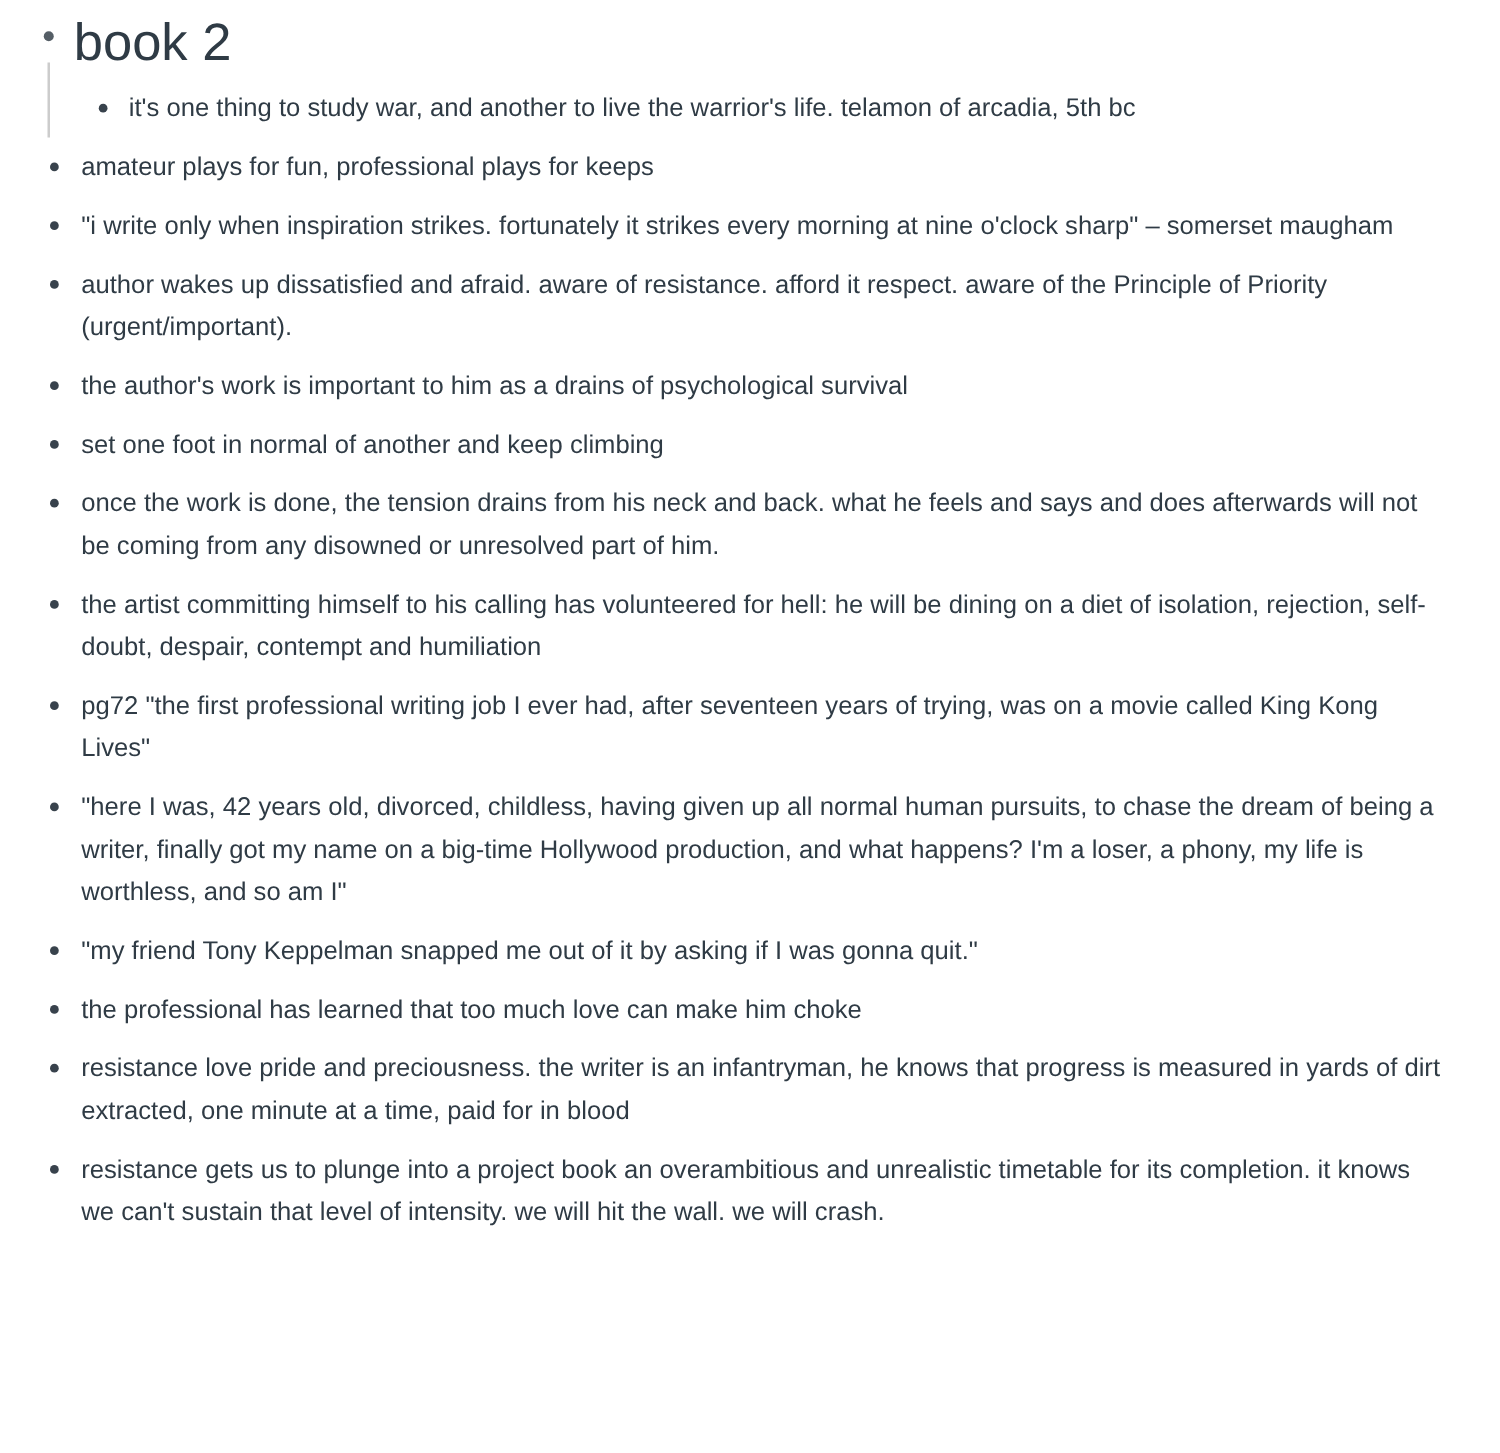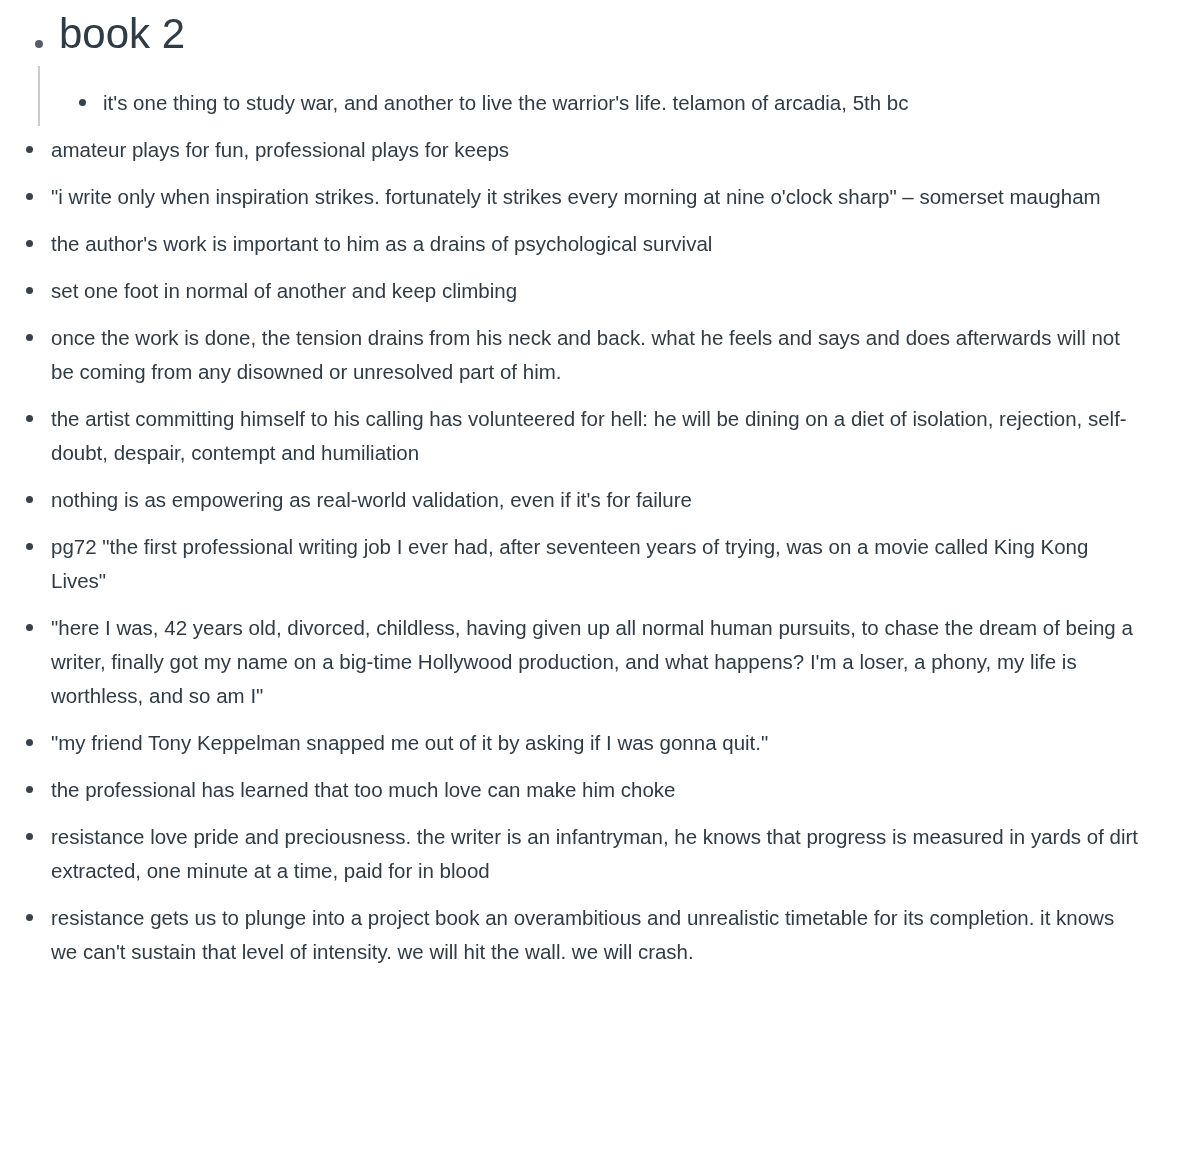--- a/index.html
+++ b/index.html
@@ -24,9 +24,9 @@
   
   .heading-row {
     display: flex;
-    align-items: center;
+    align-items: flex-start;
     padding-left: 35px;
-    margin-bottom: 24px;
+    margin-bottom: 8px;
   }
   .heading-bullet {
     flex: 0 0 auto;

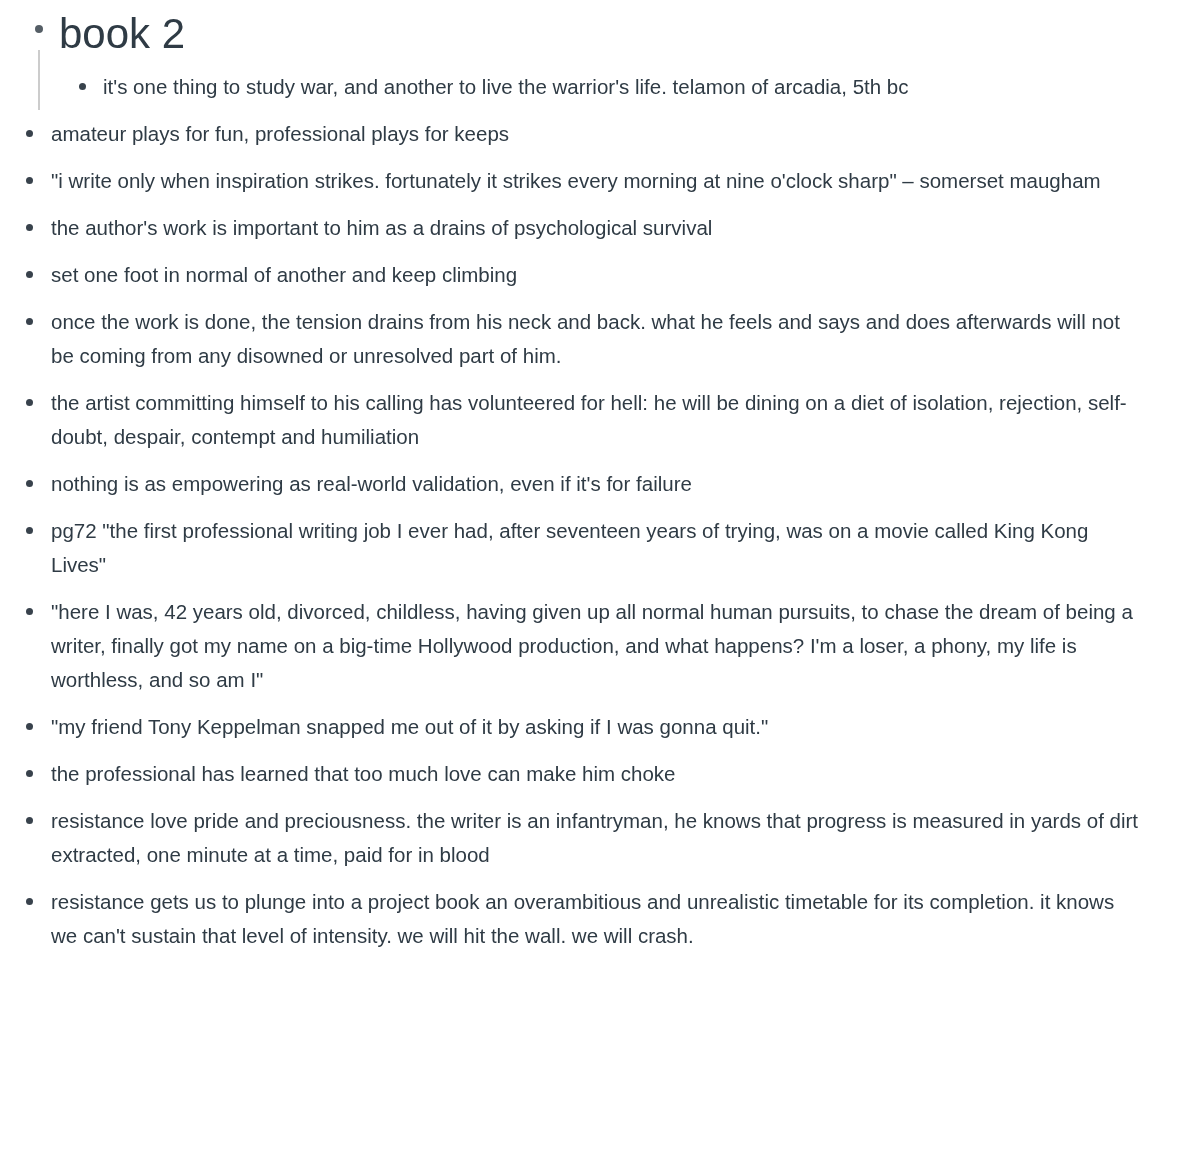--- a/index.html
+++ b/index.html
@@ -66,7 +66,7 @@
     max-width: 1090px;
     color: var(--text);
   }
-  .row.indent-0 { padding-left: 26px; }
+  .row.indent-0 { padding-left: 40px; }
   .row.indent-1 { padding-left: 79px; text-align: center; }
   .row.indent-1 .text { margin-left: 17px; }
   

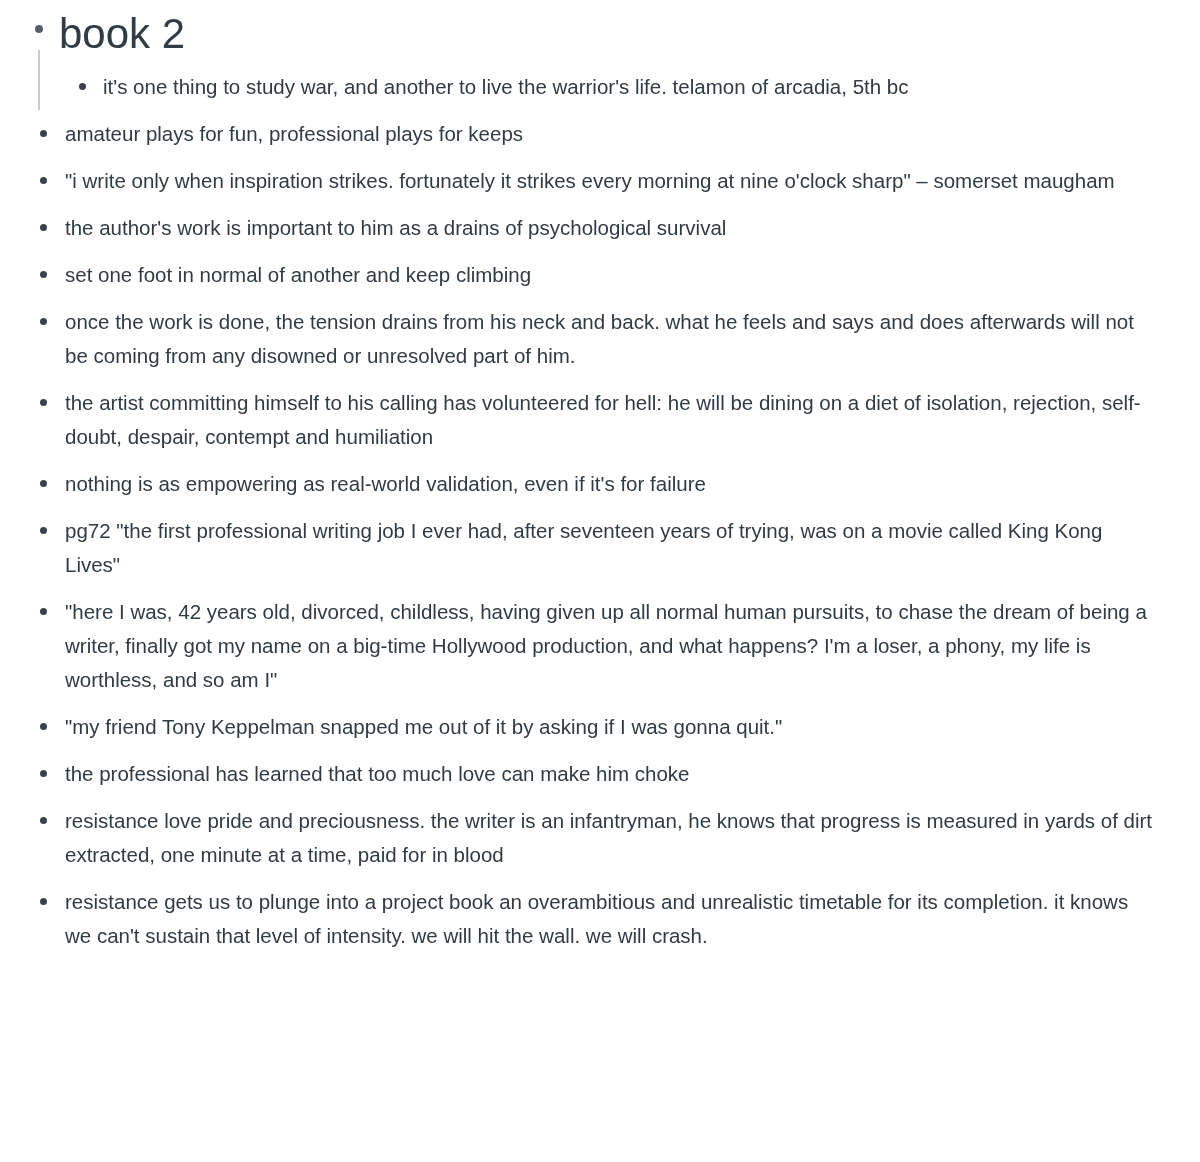--- a/index.html
+++ b/index.html
@@ -105,6 +105,10 @@
   </div>
       <div class="row indent-0">
     <span class="dot"></span>
+    <div class="text">author wakes up dissatisfied and afraid. aware of resistance. afford it respect. aware of the Principle of Priority (urgent/important).</div>
+  </div>
+      <div class="row indent-0">
+    <span class="dot"></span>
     <div class="text">the author's work is important to him as a drains of psychological survival</div>
   </div>
       <div class="row indent-0">

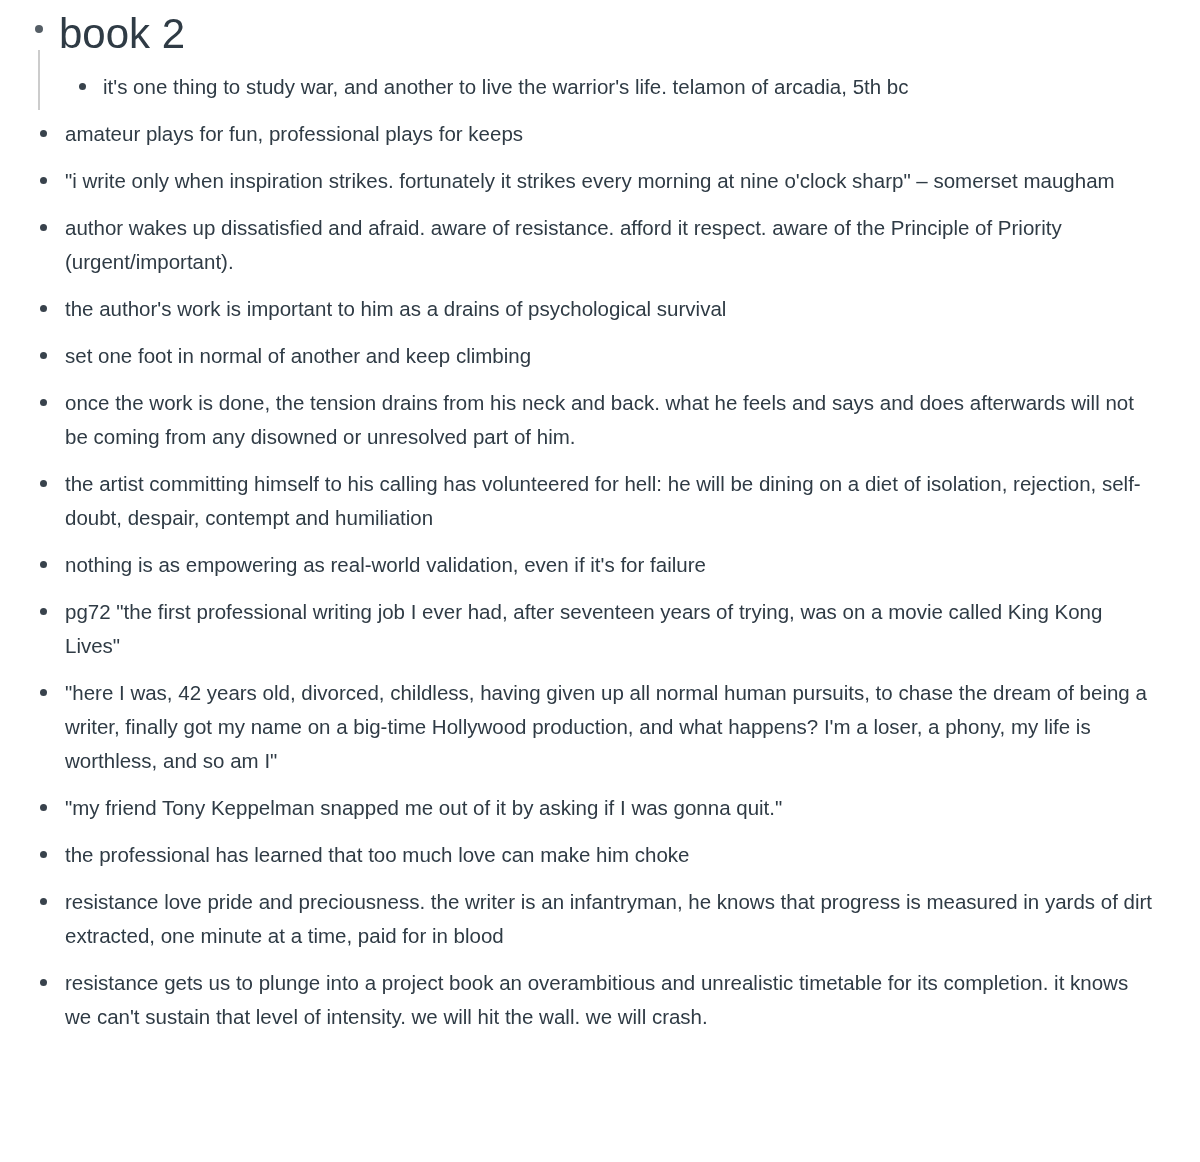--- a/index.html
+++ b/index.html
@@ -125,10 +125,6 @@
   </div>
       <div class="row indent-0">
     <span class="dot"></span>
-    <div class="text">nothing is as empowering as real-world validation, even if it's for failure</div>
-  </div>
-      <div class="row indent-0">
-    <span class="dot"></span>
     <div class="text">pg72 "the first professional writing job I ever had, after seventeen years of trying, was on a movie called King Kong Lives"</div>
   </div>
       <div class="row indent-0">

